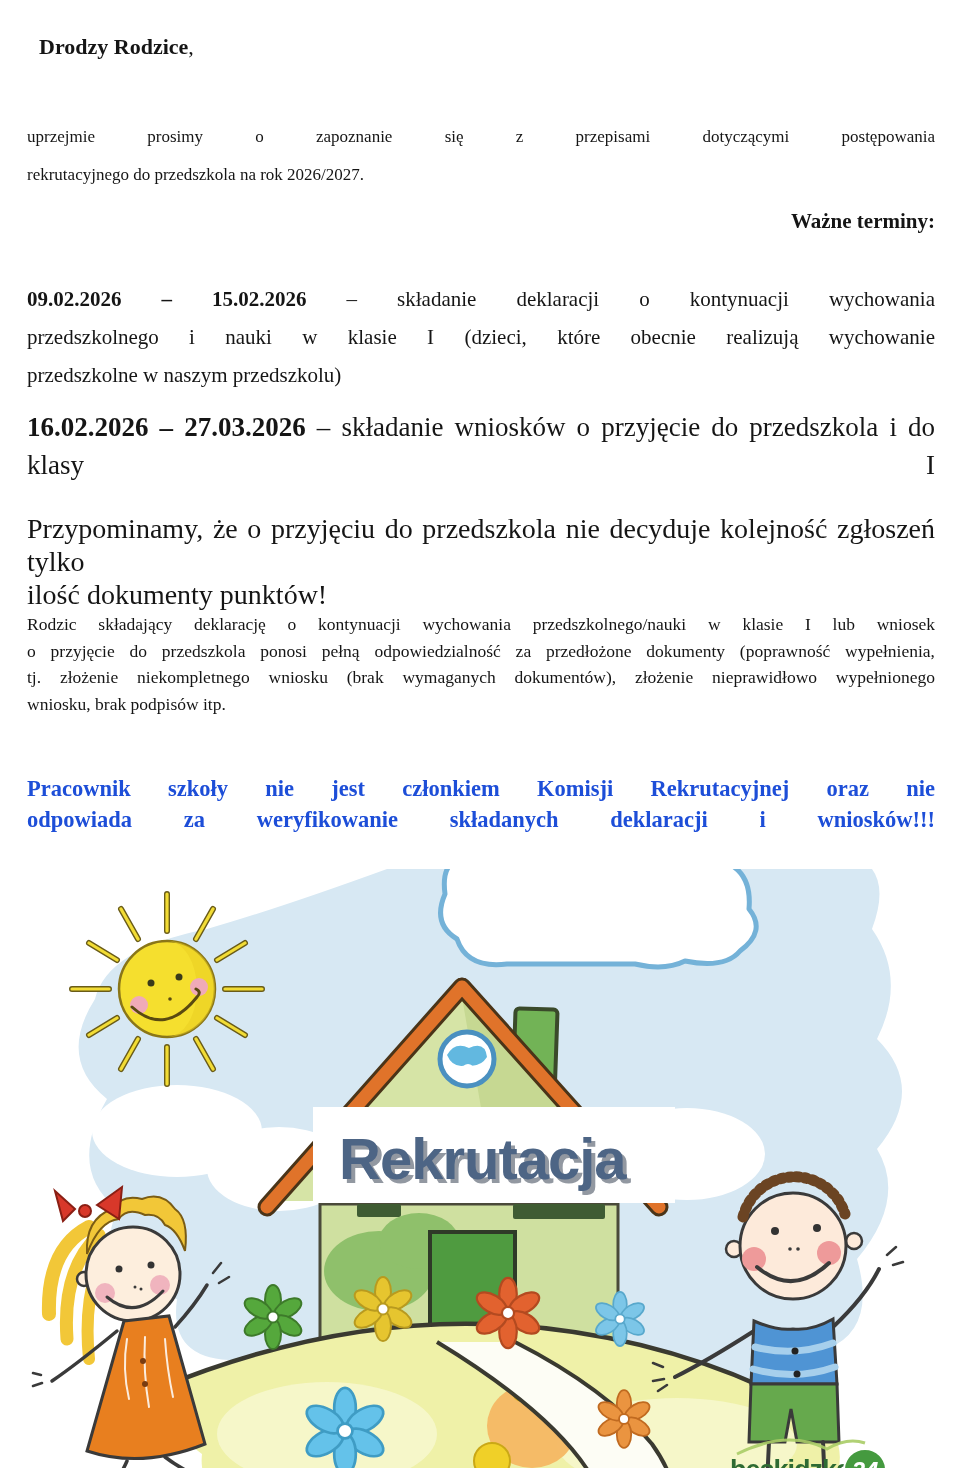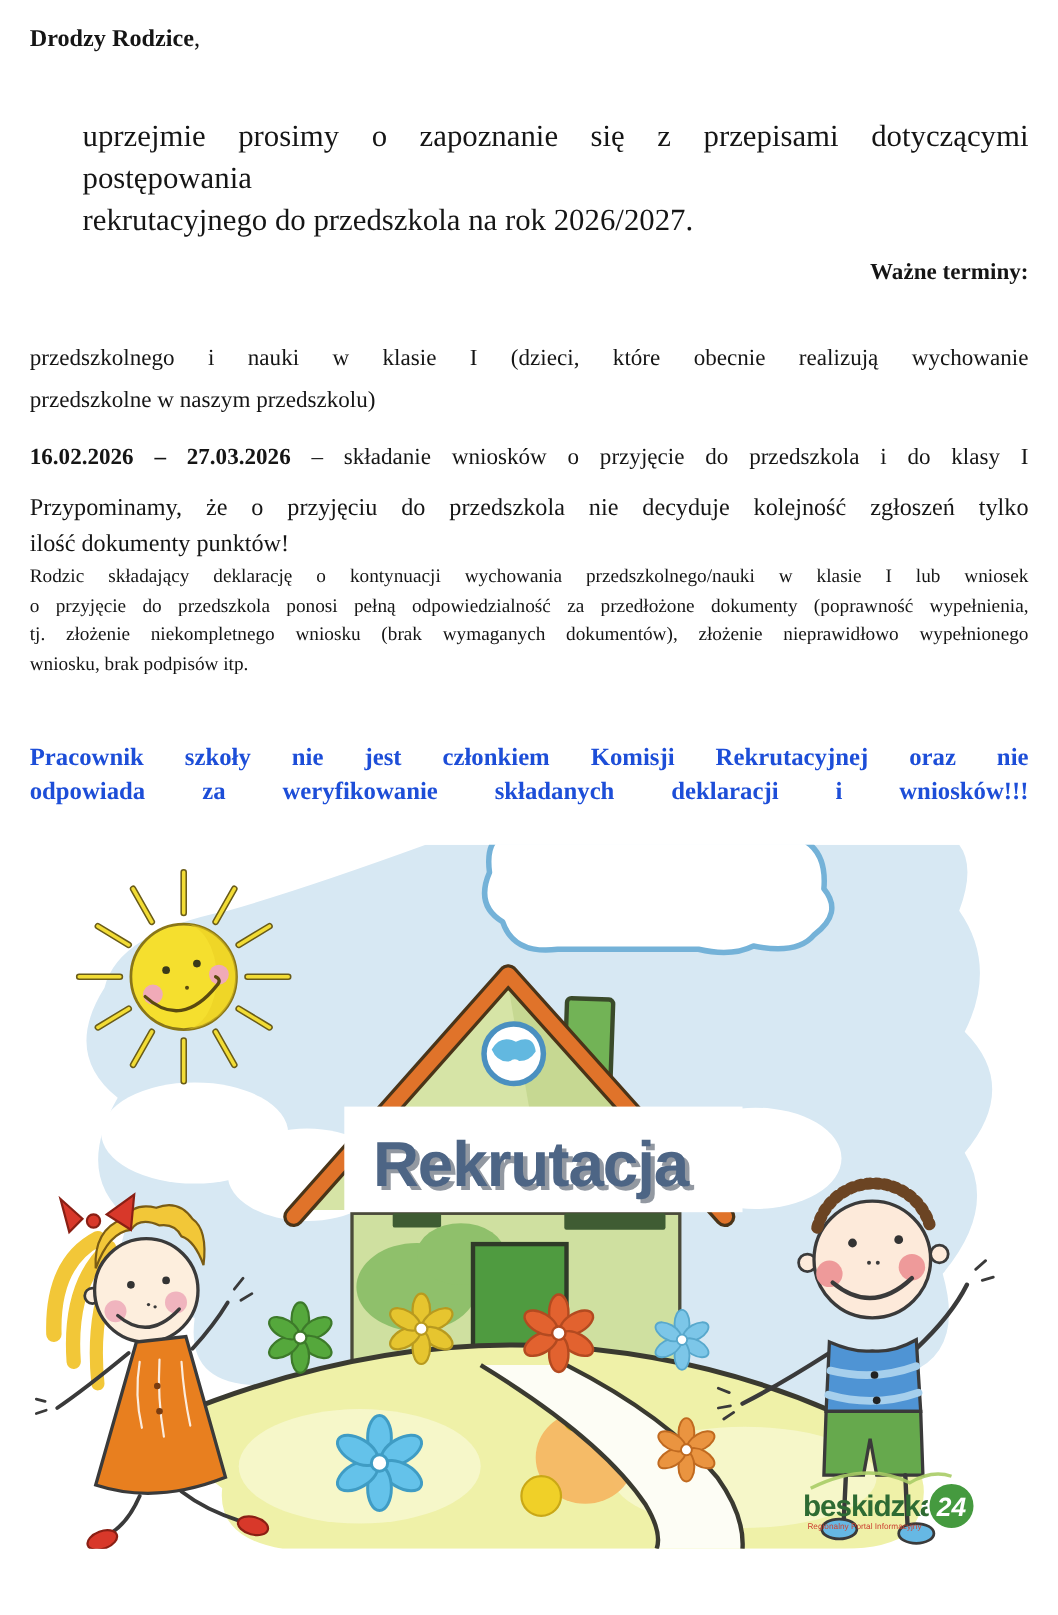--- a/index.html
+++ b/index.html
@@ -6,7 +6,7 @@
   body{width:962px;height:1468px;overflow:hidden;
        font-family:"Liberation Serif", serif;color:#151515;}
   .page{padding:20px 27px 0 27px;width:908px;}
-  .greeting{margin:0;font-size:22px;line-height:30px;}
+  .greeting{margin:12px;font-size:22px;line-height:30px;}
   .greeting b{font-weight:bold;}
   .para{margin:0;}
   .line{text-align:justify;}

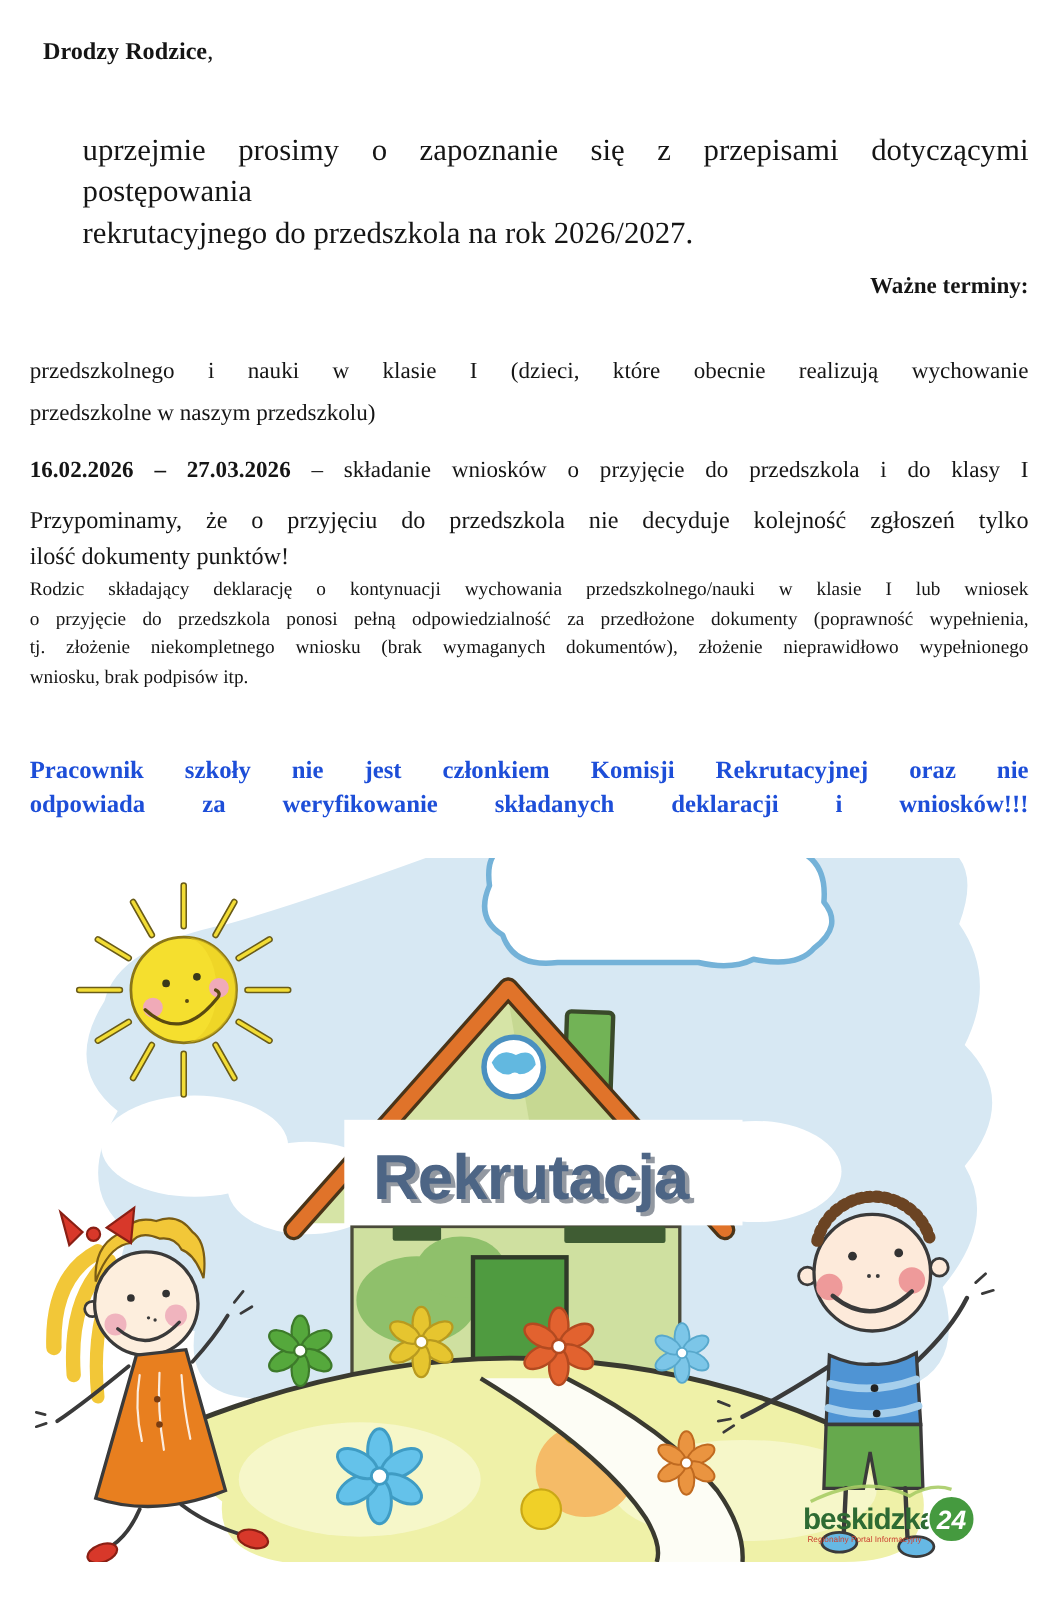--- a/index.html
+++ b/index.html
@@ -11,7 +11,7 @@
   .para{margin:0;}
   .line{text-align:justify;}
   .stretch{text-align-last:justify;}
-  .intro{margin-top:56px;font-size:28px;margin-left:48px;}
+  .intro{margin-top:56px;font-size:17px;}
   .intro .line{line-height:38px;}
   .heading{margin:12px 0 0 0;font-size:21px;font-weight:bold;line-height:30px;text-align:right;}
   .dates1{margin-top:44px;font-size:21px;}

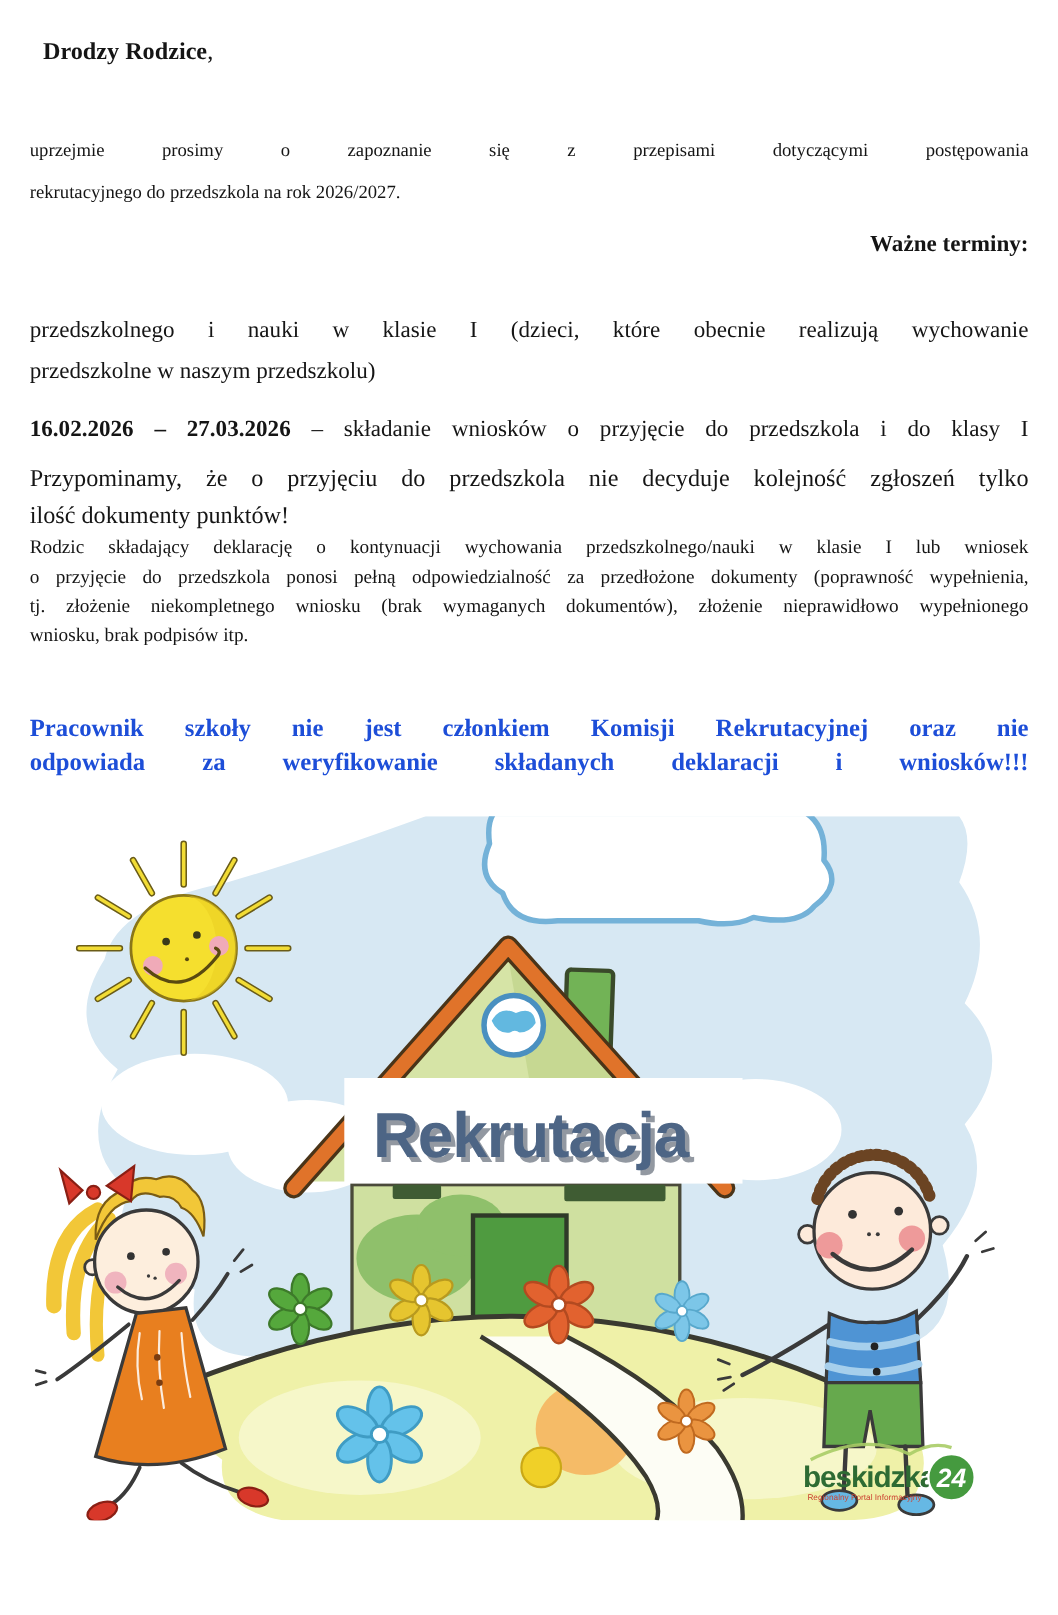--- a/index.html
+++ b/index.html
@@ -43,6 +43,7 @@
   <p class="heading">Ważne terminy:</p>
 
   <div class="para dates1">
+    <div class="line stretch"><b>09.02.2026 – 15.02.2026</b><span> – składanie deklaracji o kontynuacji wychowania</span></div>
     <div class="line stretch">przedszkolnego i nauki w klasie I (dzieci, które obecnie realizują wychowanie</div>
     <div class="line">przedszkolne w naszym przedszkolu)</div>
   </div>

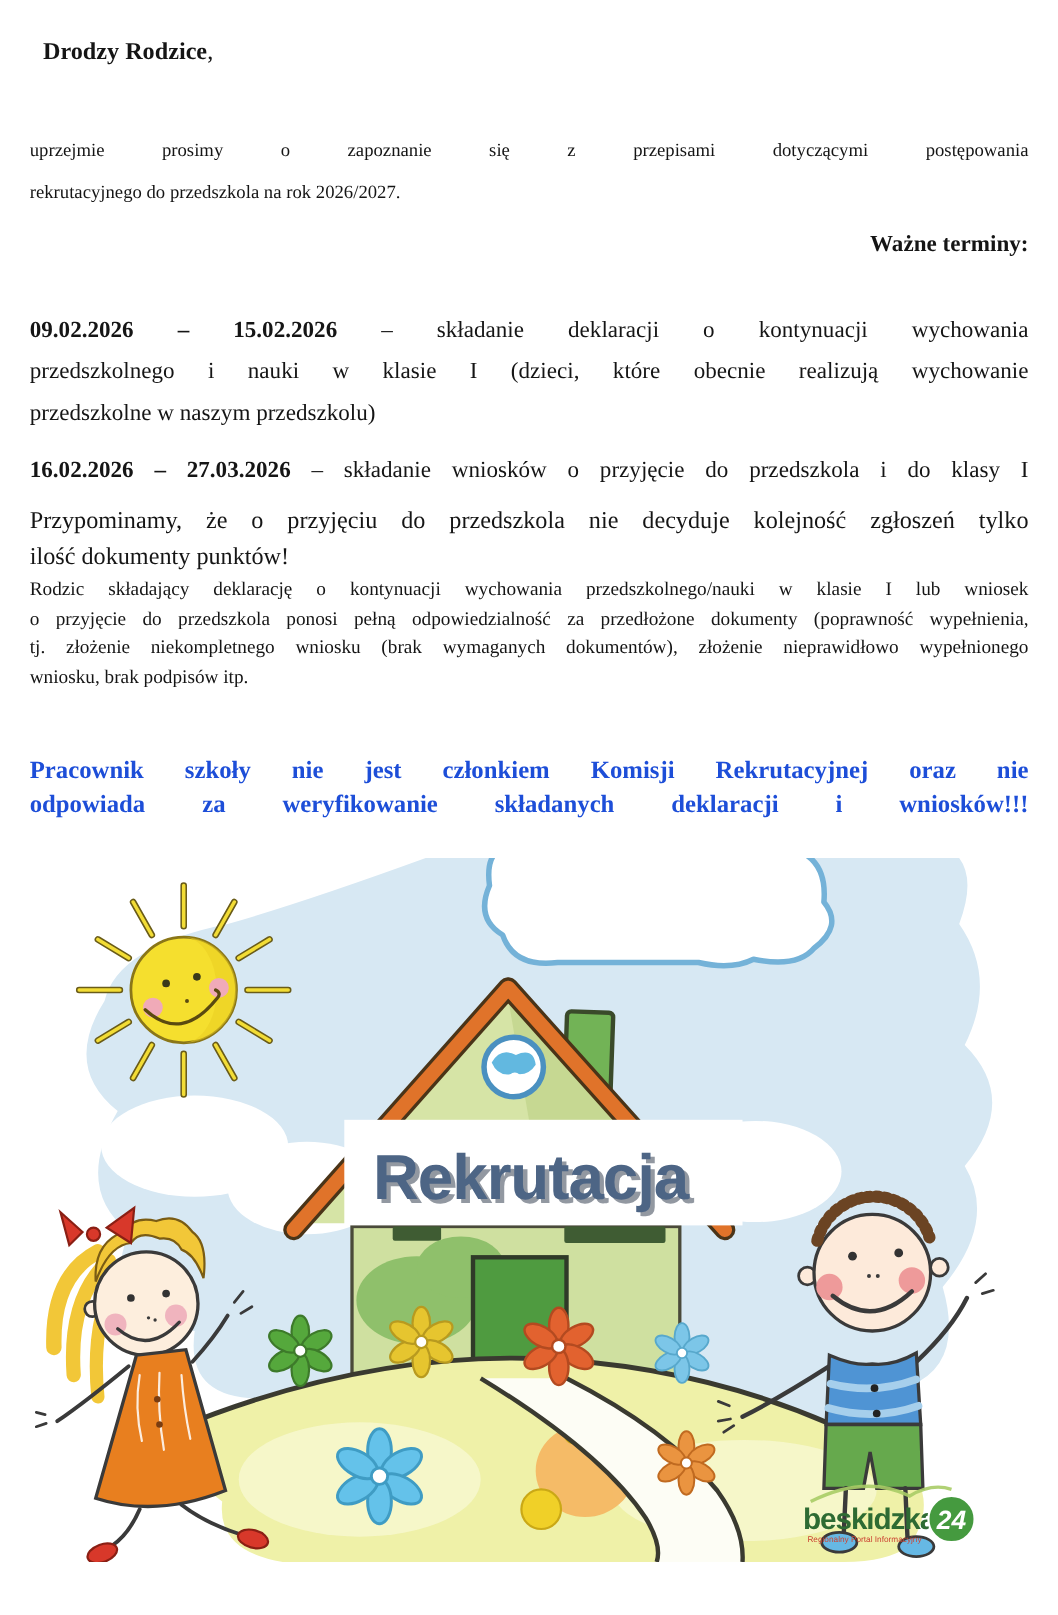--- a/index.html
+++ b/index.html
@@ -16,7 +16,7 @@
   .heading{margin:12px 0 0 0;font-size:21px;font-weight:bold;line-height:30px;text-align:right;}
   .dates1{margin-top:44px;font-size:21px;}
   .dates1 .line{line-height:38px;}
-  .dates2{margin-top:14px;font-size:21px;}
+  .dates2{margin-top:14px;font-size:27px;}
   .dates2 .line{line-height:38px;}
   .dates1 b,.dates2 b{font-weight:bold;}
   .reminder{margin-top:10px;font-size:22px;}

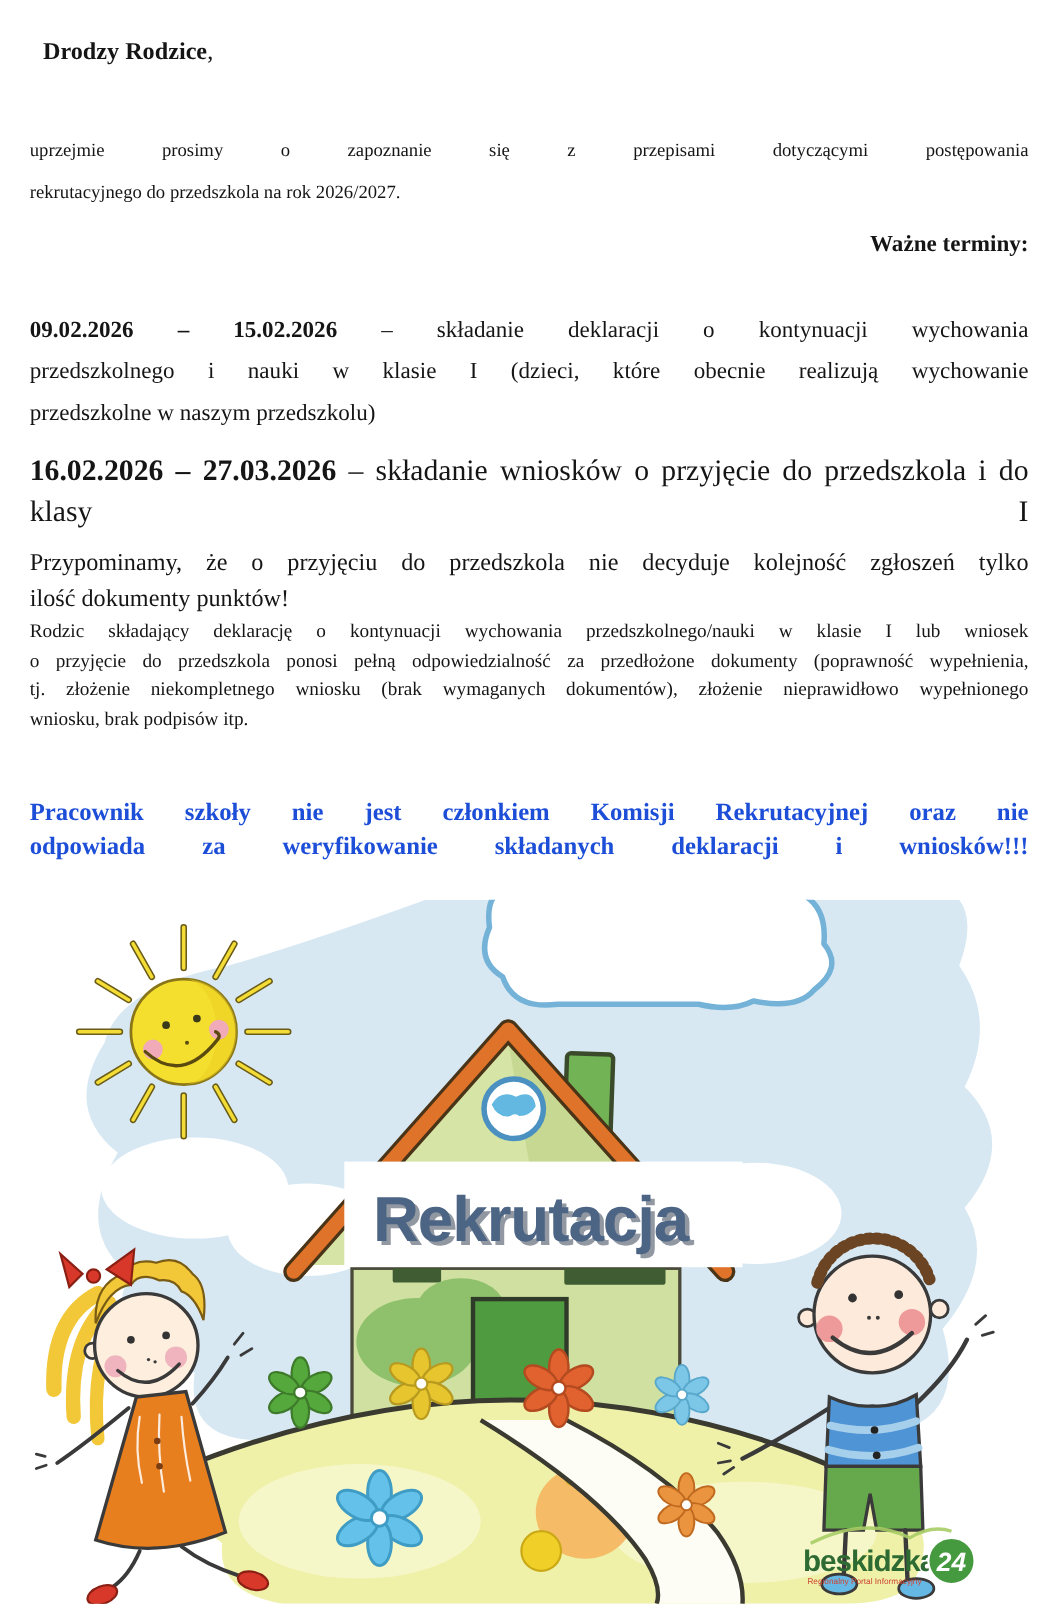--- a/index.html
+++ b/index.html
@@ -19,7 +19,7 @@
   .dates2{margin-top:14px;font-size:27px;}
   .dates2 .line{line-height:38px;}
   .dates1 b,.dates2 b{font-weight:bold;}
-  .reminder{margin-top:10px;font-size:22px;}
+  .reminder{margin-top:28px;font-size:28px;}
   .reminder .line{line-height:33px;}
   .disclaimer{font-size:17.5px;}
   .disclaimer .line{line-height:26.5px;}

